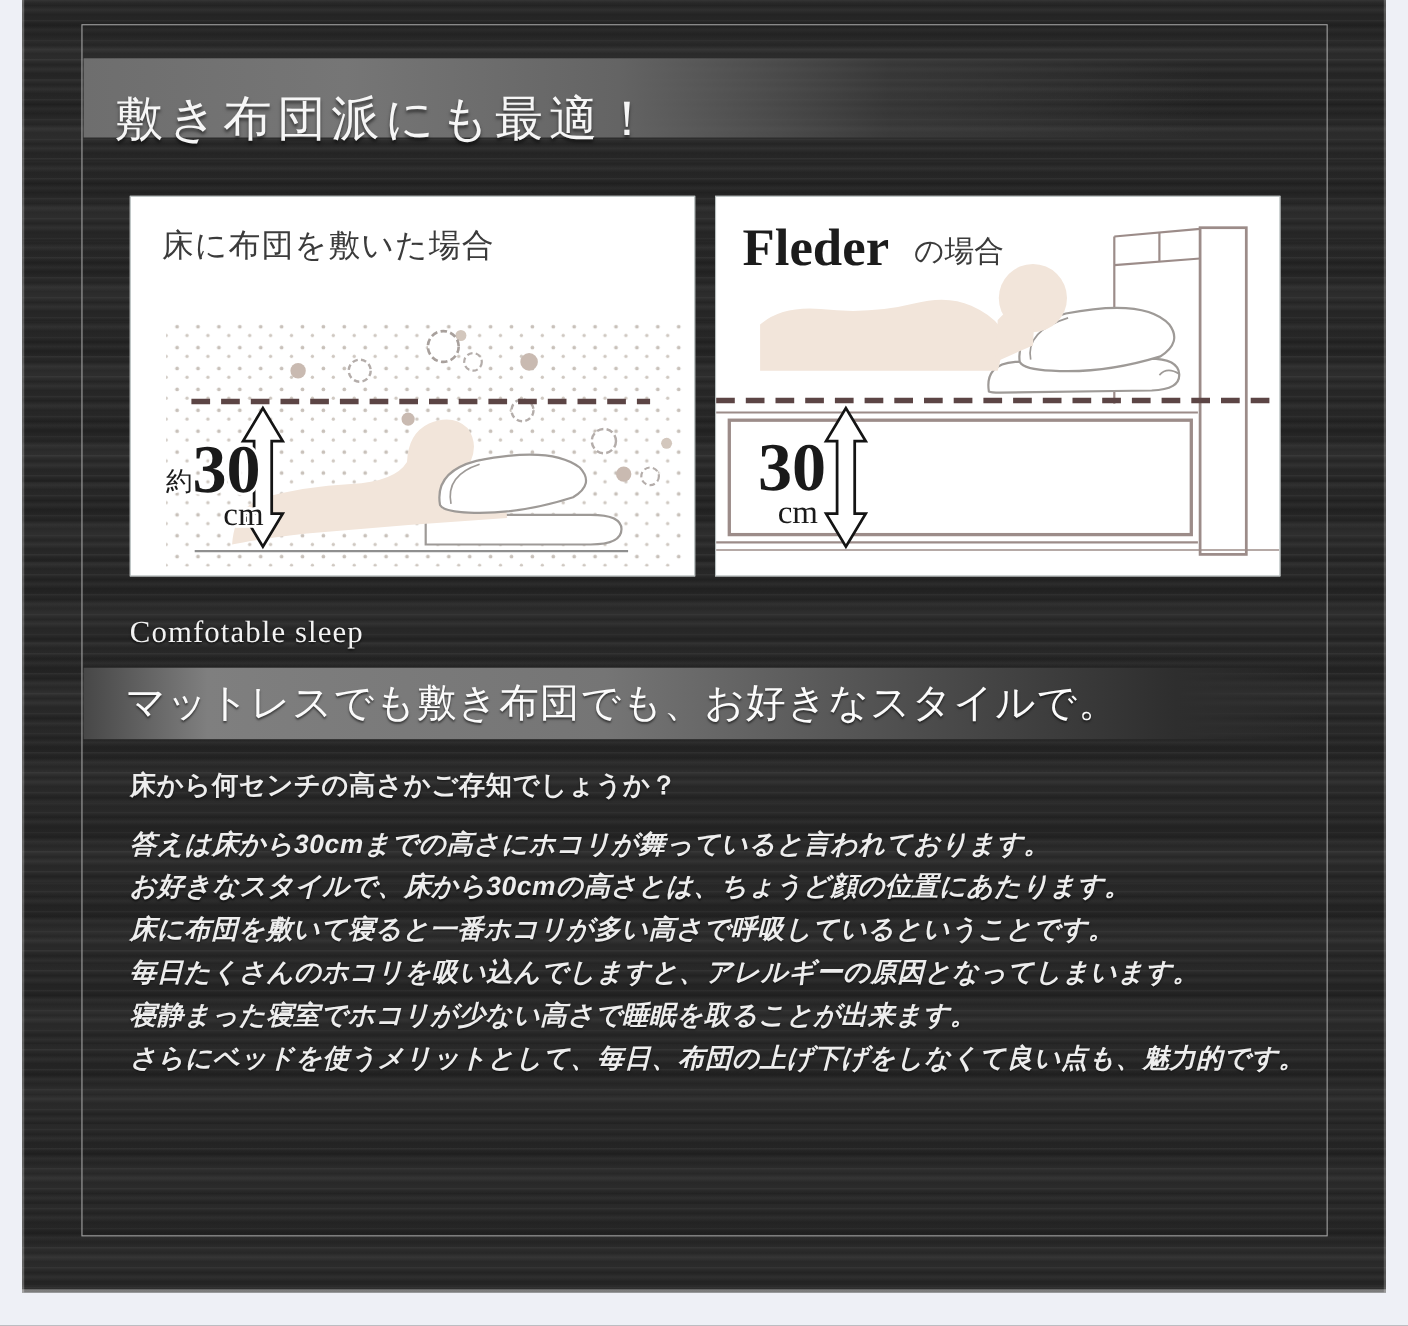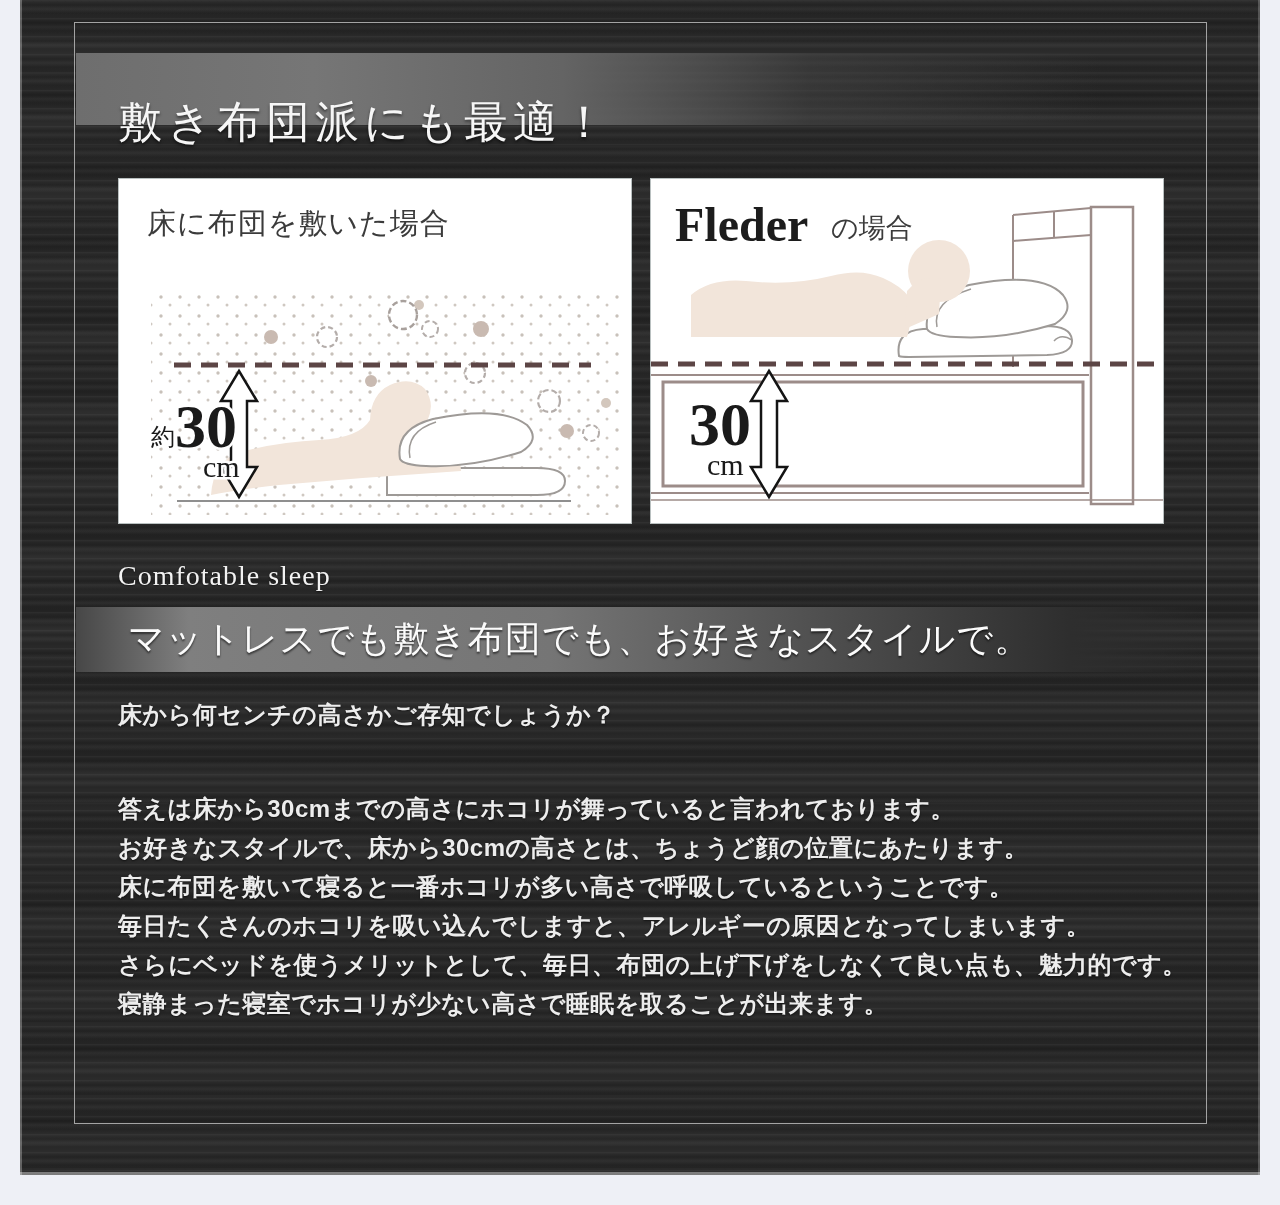--- a/index.html
+++ b/index.html
@@ -34,7 +34,7 @@
                rgba(70,70,70,0.55) 68%, rgba(40,40,40,0) 95%);
   }
   .header-bar h1 {
-    margin:18px; padding:16px 0 0 24px; line-height:71px;
+    margin:4px; padding:16px 0 0 24px; line-height:71px;
     font-family:"Liberation Serif", serif; font-weight:400;
     font-size:44px; color:#f6f6f6; letter-spacing:5px;
     text-shadow:0 2px 3px rgba(0,0,0,0.55);

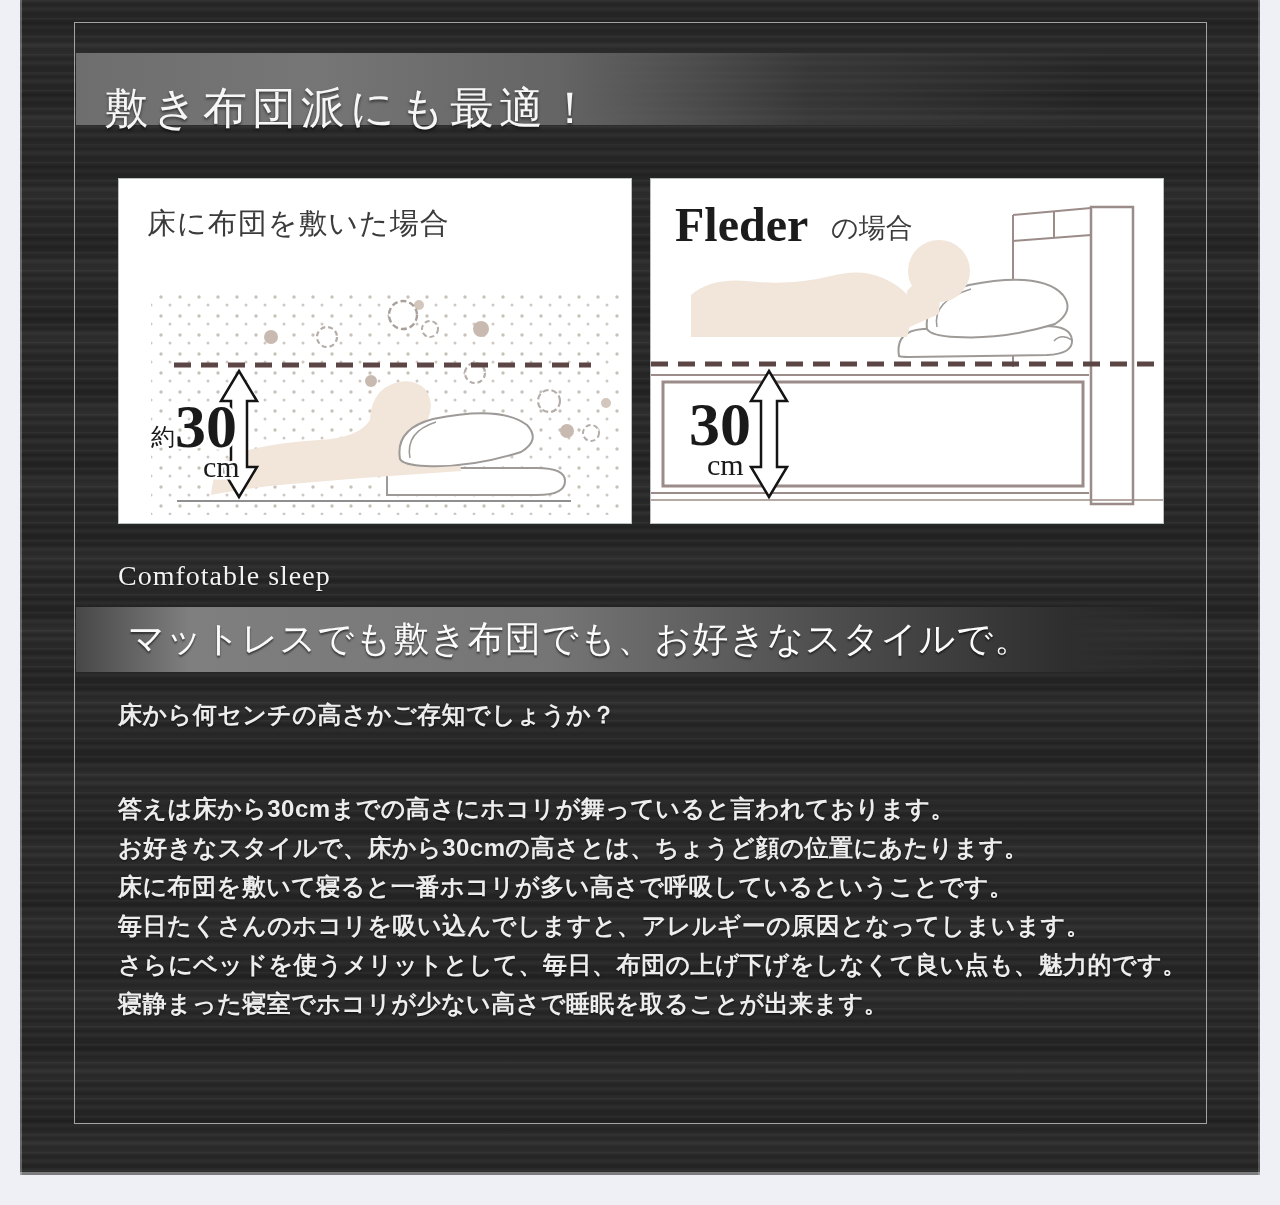--- a/index.html
+++ b/index.html
@@ -58,7 +58,7 @@
                #4c4c4c 68%, #2e2e2e 88%, rgba(38,38,38,0) 100%);
   }
   .heading-bar h2 {
-    margin:0; padding-left:52px; line-height:64px;
+    margin:0; padding-left:38px; line-height:64px;
     font-size:36px; font-weight:400; color:#fbfbfb; letter-spacing:1px;
     text-shadow:0 2px 2px rgba(0,0,0,0.55);
   }

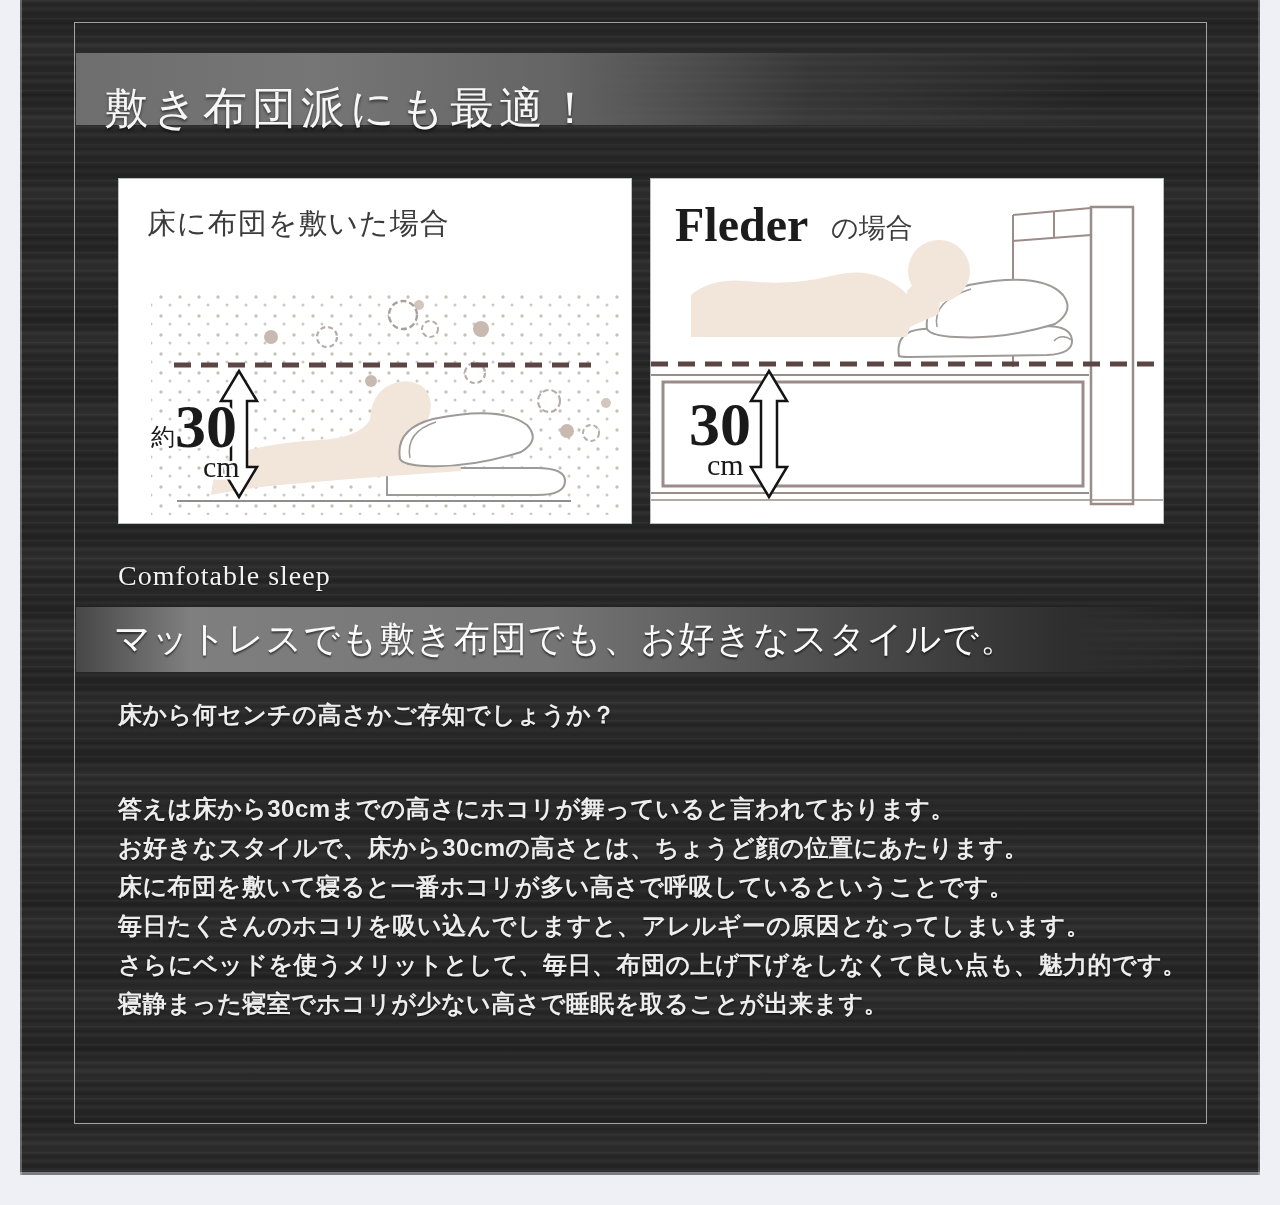--- a/index.html
+++ b/index.html
@@ -70,7 +70,7 @@
   .para span { display:block; }
   .para-1 { top:696px; }
   .para-1 span { line-height:38px; }
-  .para-2 { top:789px; }
+  .para-2 { top:748px;font-style:italic; }
   .para-2 span { line-height:39px; }
   svg text { user-select:none; }
   .jp-serif { font-family:"Liberation Serif", serif; }

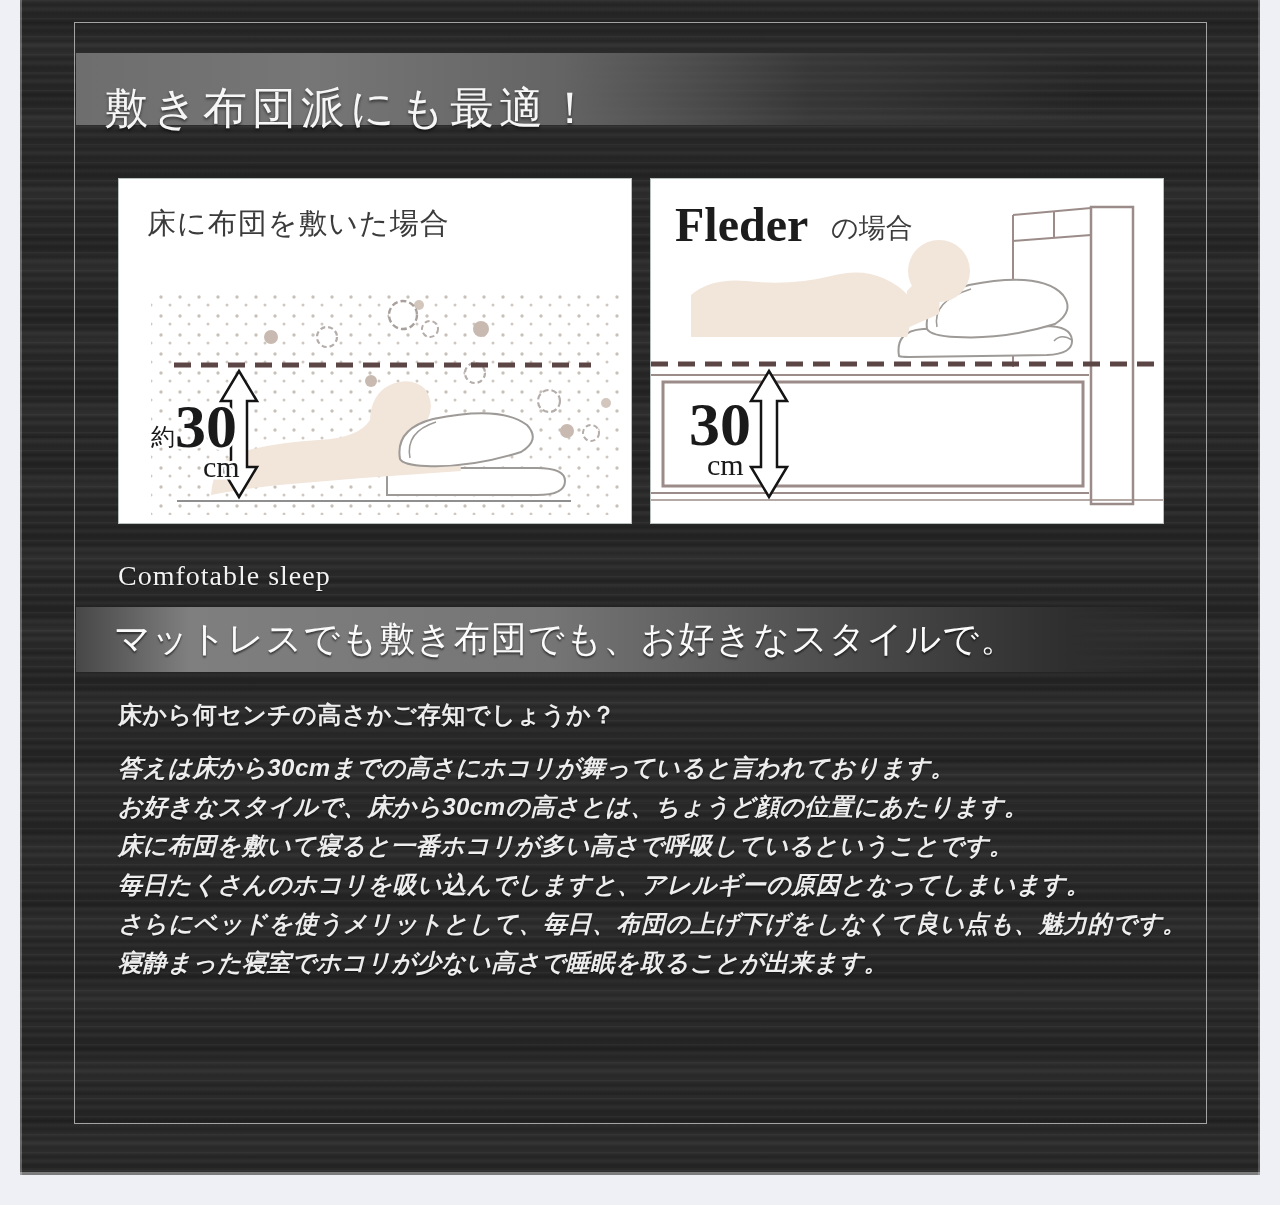--- a/index.html
+++ b/index.html
@@ -185,8 +185,8 @@
       <span>お好きなスタイルで、床から30cmの高さとは、ちょうど顔の位置にあたります。</span>
       <span>床に布団を敷いて寝ると一番ホコリが多い高さで呼吸しているということです。</span>
       <span>毎日たくさんのホコリを吸い込んでしますと、アレルギーの原因となってしまいます。</span>
+      <span>寝静まった寝室でホコリが少ない高さで睡眠を取ることが出来ます。</span>
       <span>さらにベッドを使うメリットとして、毎日、布団の上げ下げをしなくて良い点も、魅力的です。</span>
-      <span>寝静まった寝室でホコリが少ない高さで睡眠を取ることが出来ます。</span>
     </p>
   </div>
 </div>

